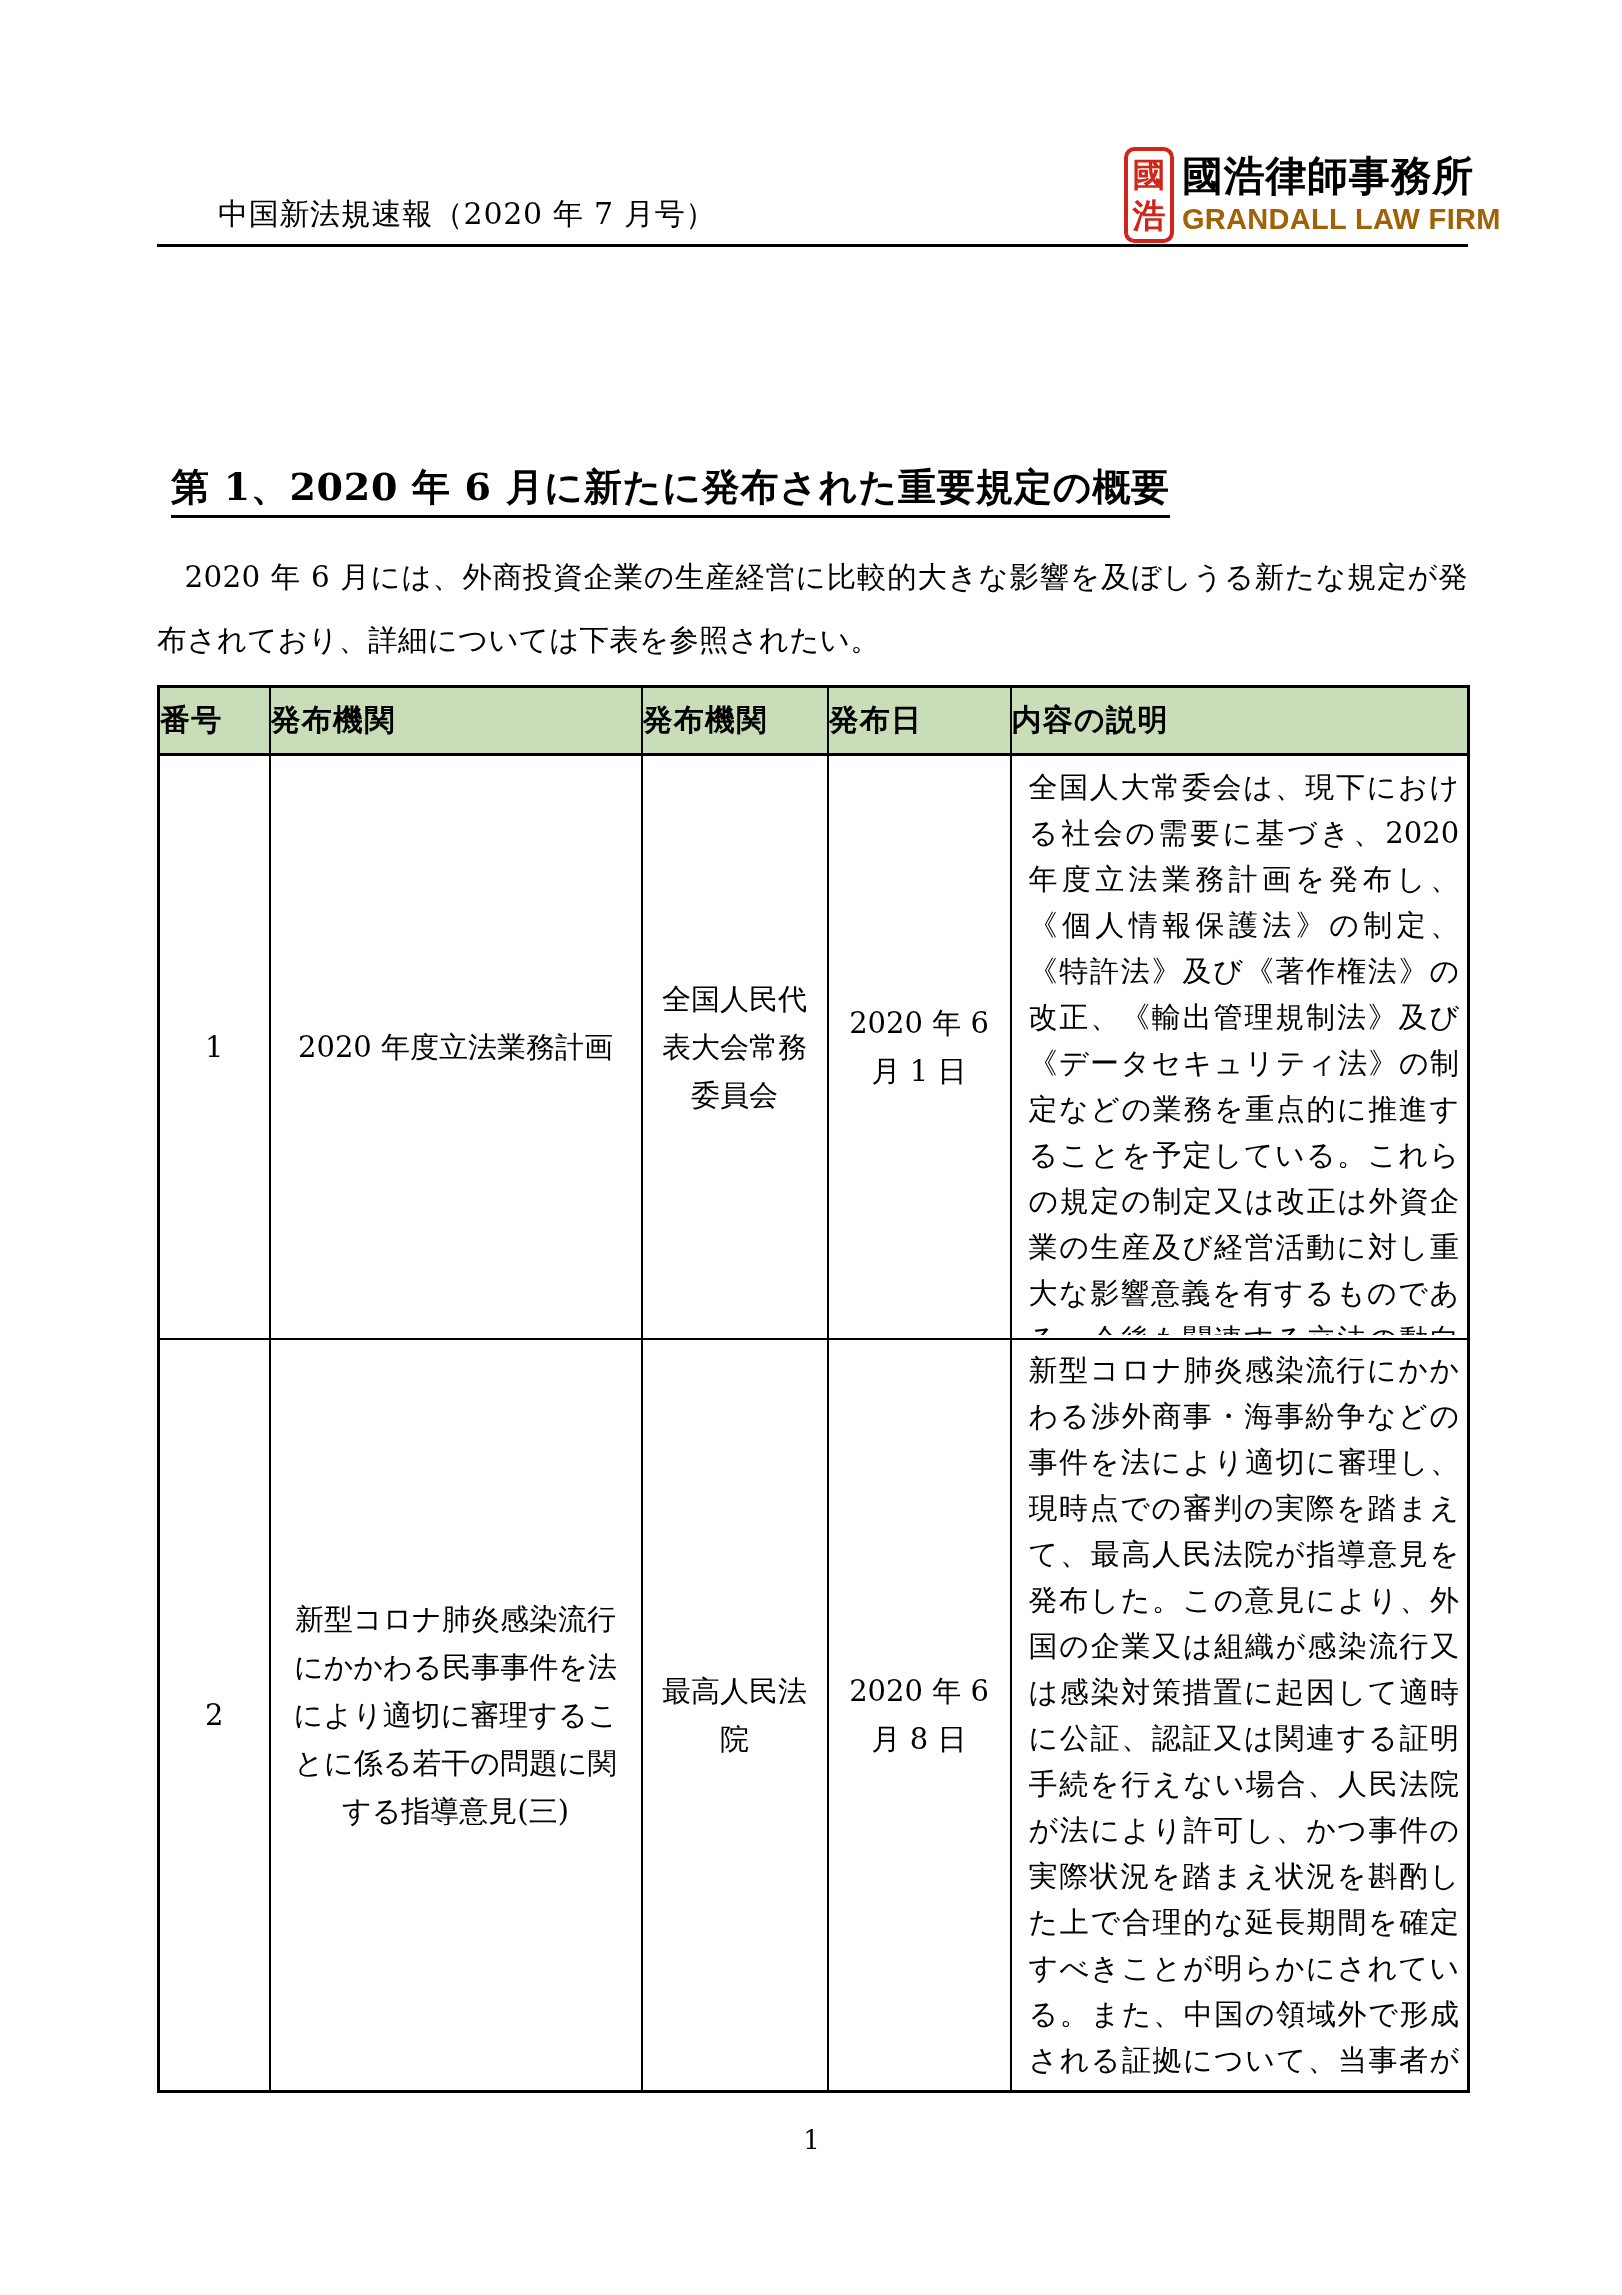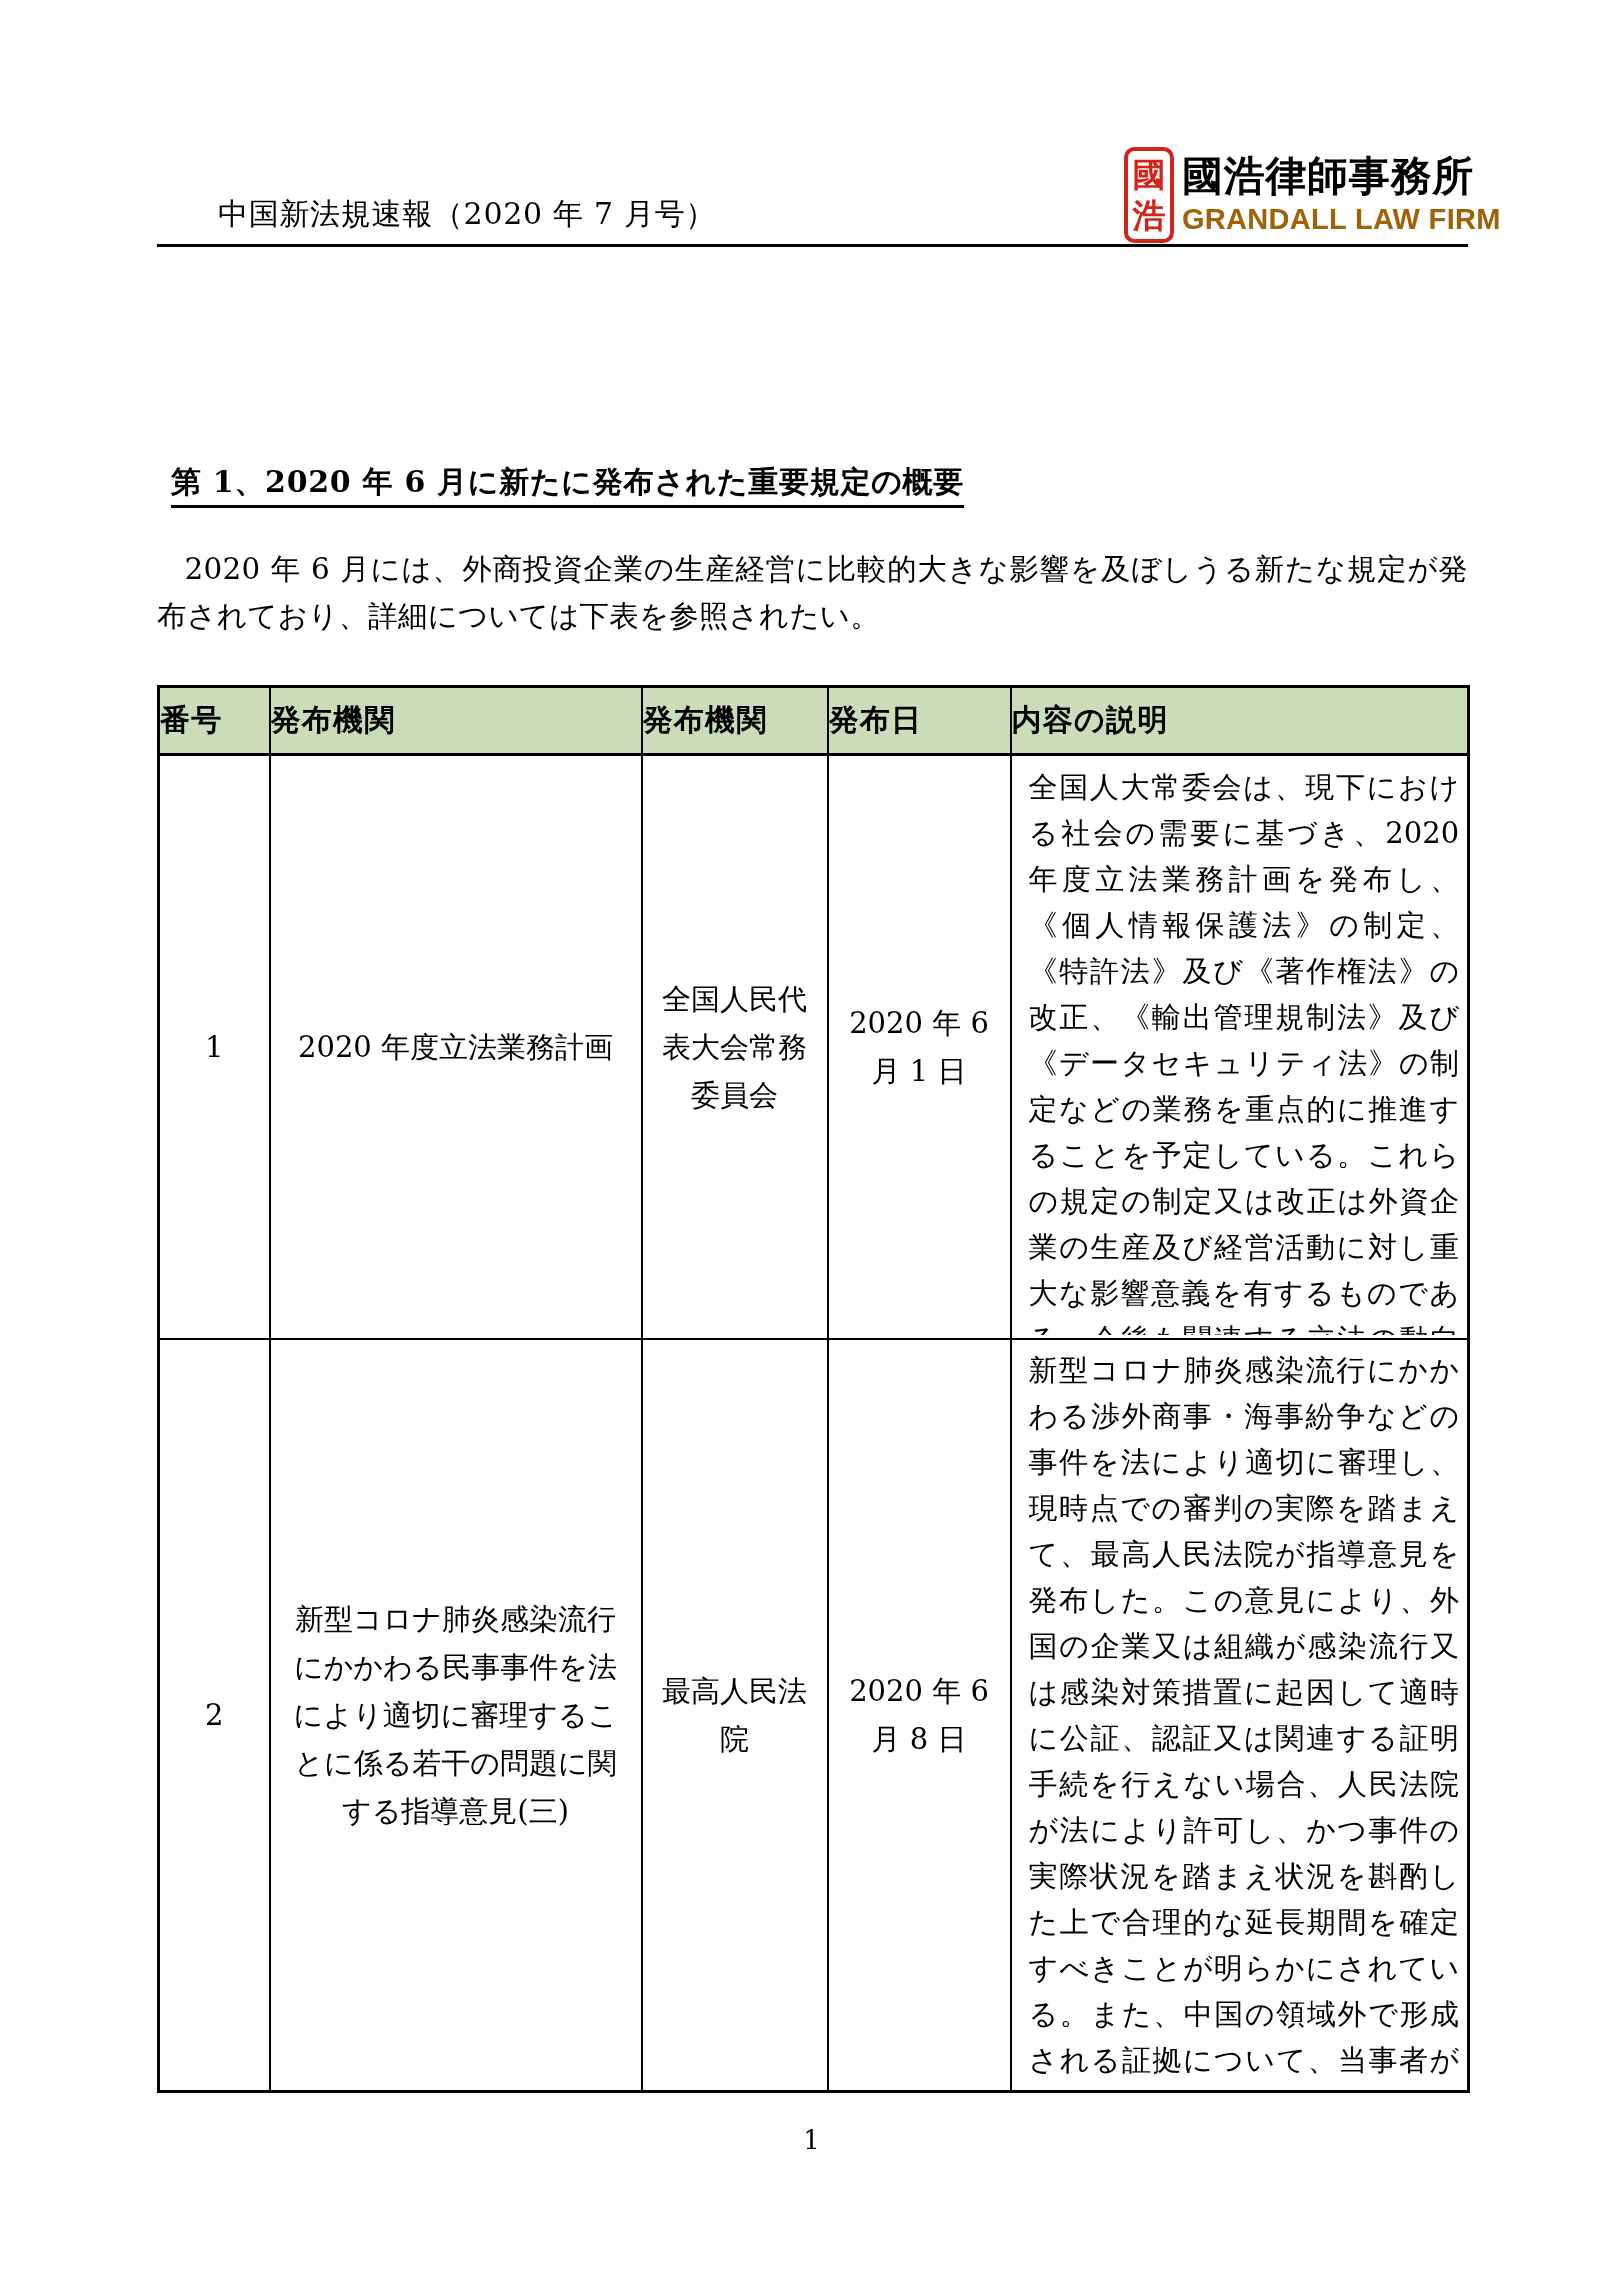--- a/index.html
+++ b/index.html
@@ -43,7 +43,7 @@
   }
   .section-heading{
     position:absolute;left:171px;top:462px;
-    font-size:30px;font-weight:bold;letter-spacing:0.7px;
+    font-size:38px;font-weight:bold;letter-spacing:0.7px;
   }
   .section-heading .underline{
     border-bottom:3.3px solid #000;padding-bottom:5.9px;

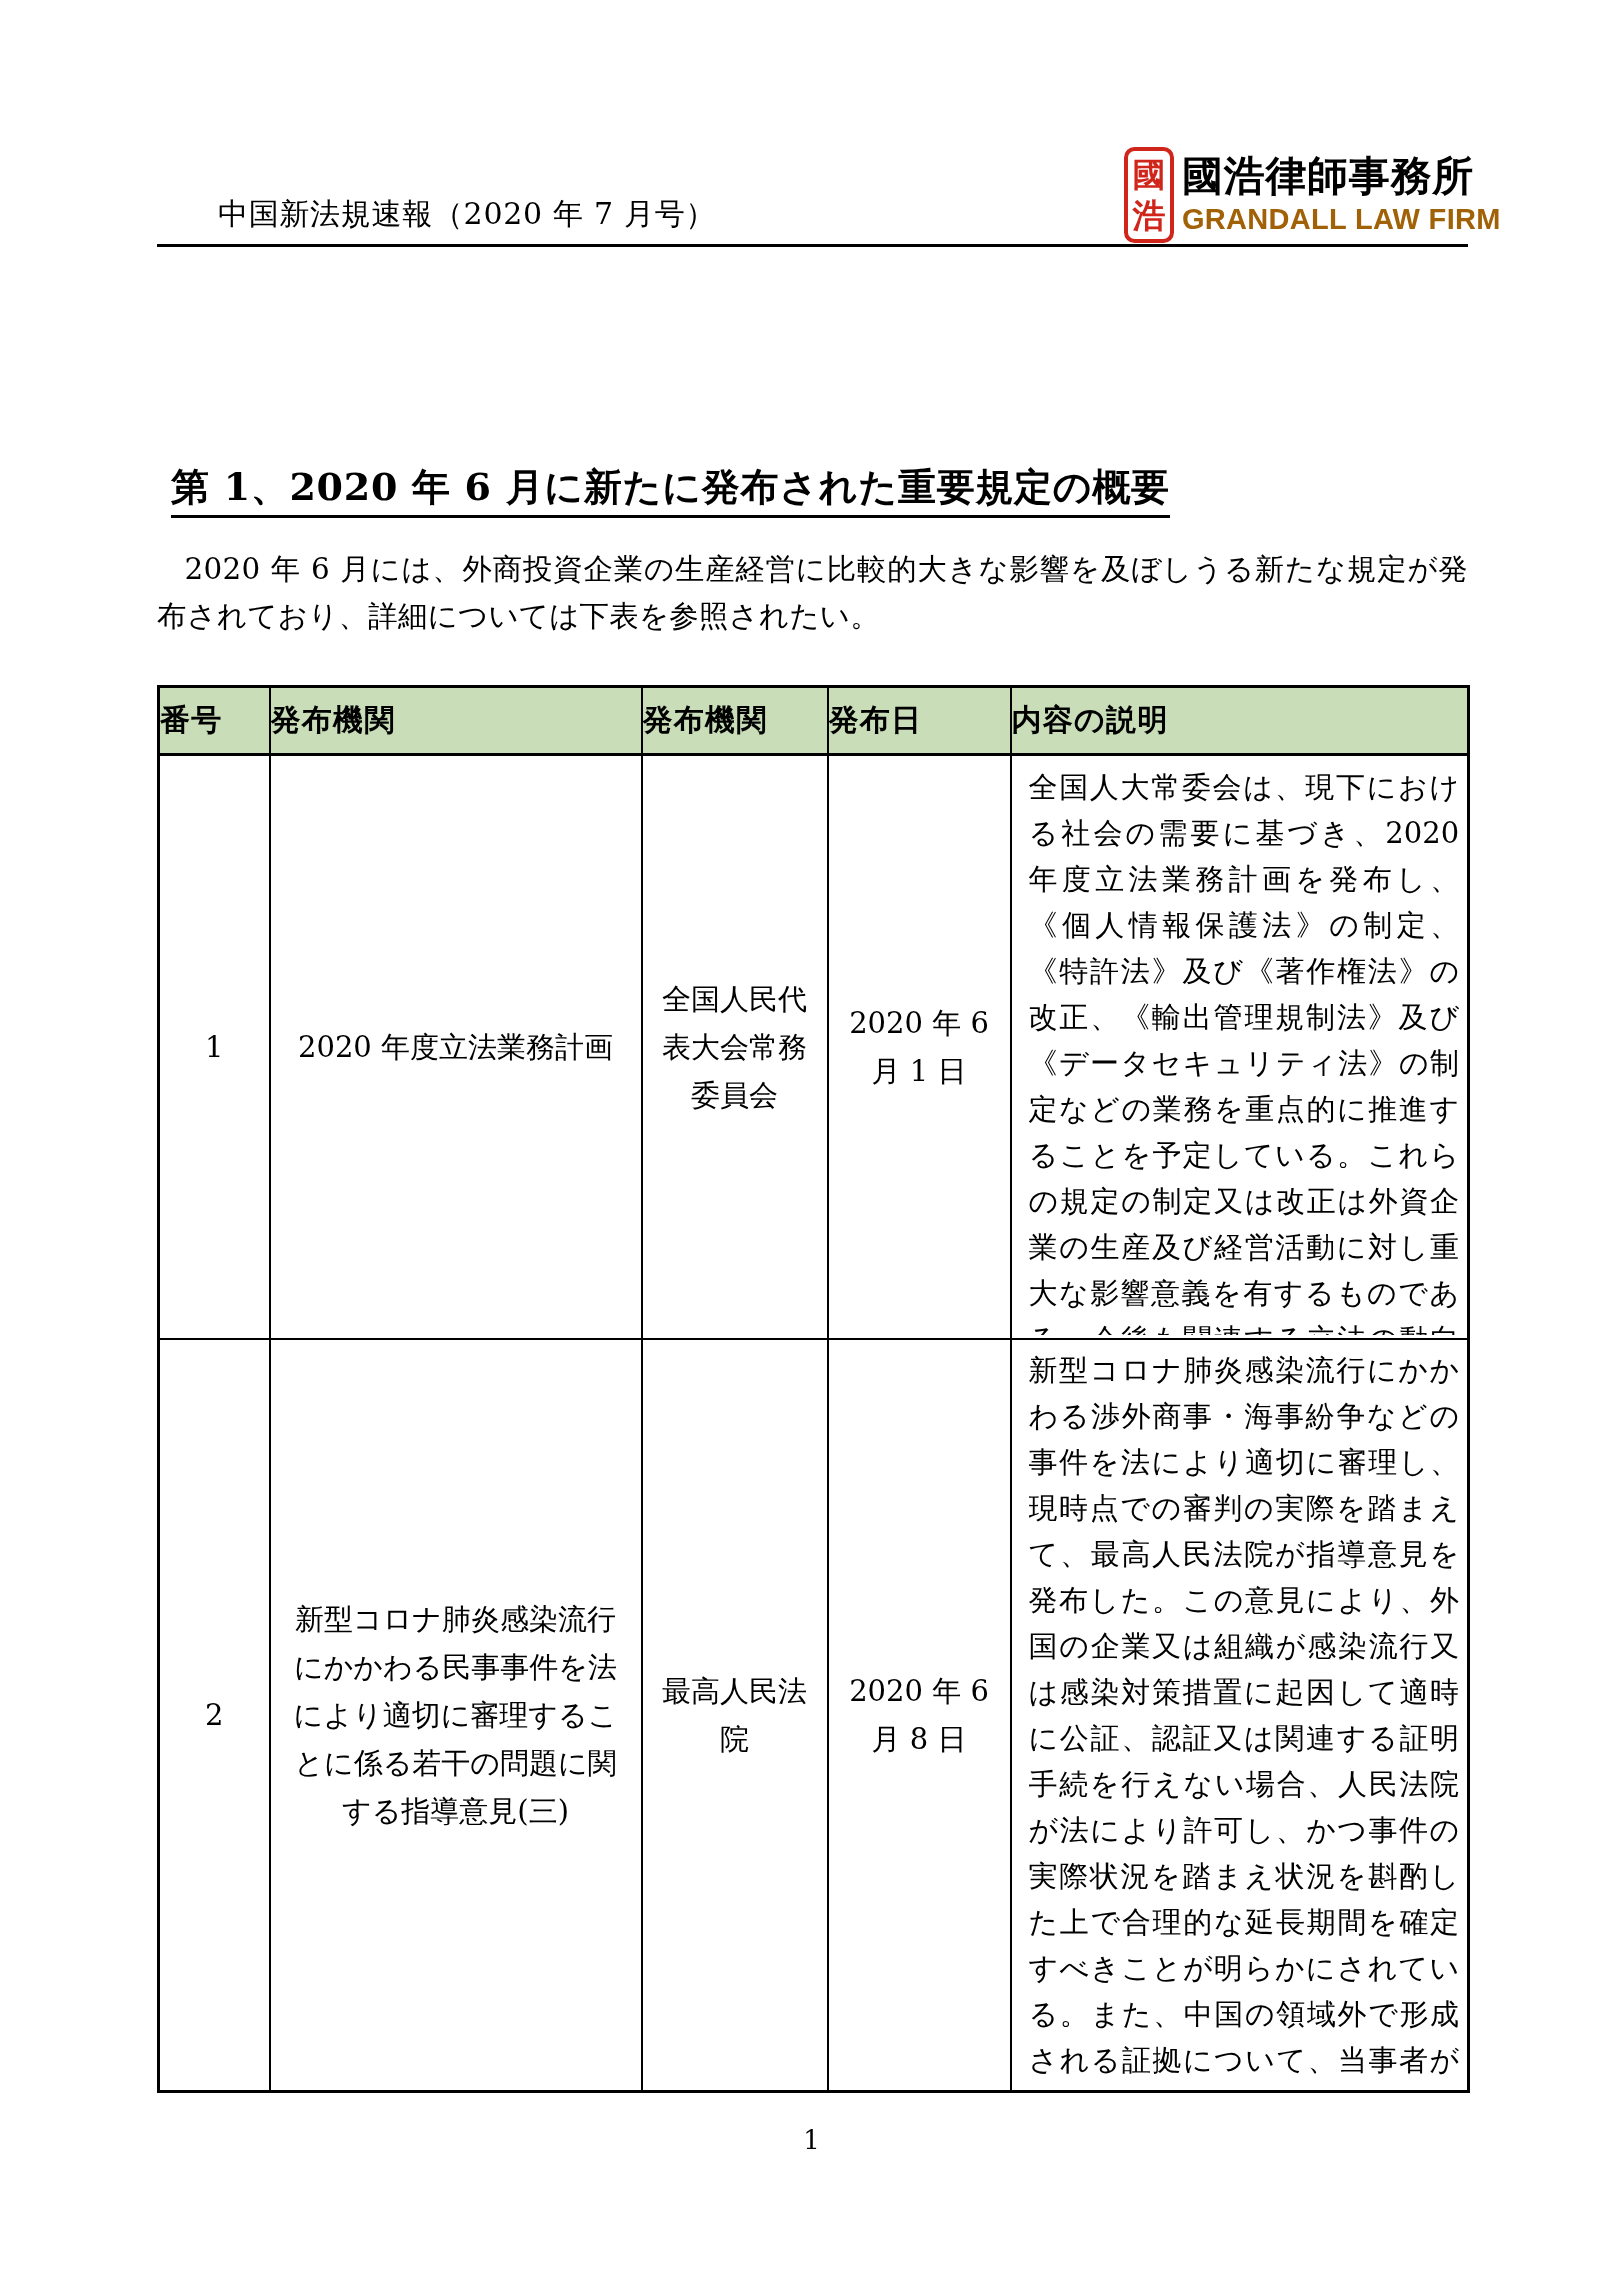--- a/index.html
+++ b/index.html
@@ -50,7 +50,7 @@
   }
   .intro{
     position:absolute;left:157px;top:546px;width:1311px;
-    font-size:29.4px;line-height:47px;
+    font-size:29.4px;line-height:63px;
     text-align:justify;text-indent:27.5px;letter-spacing:0.3px;
   }
   

